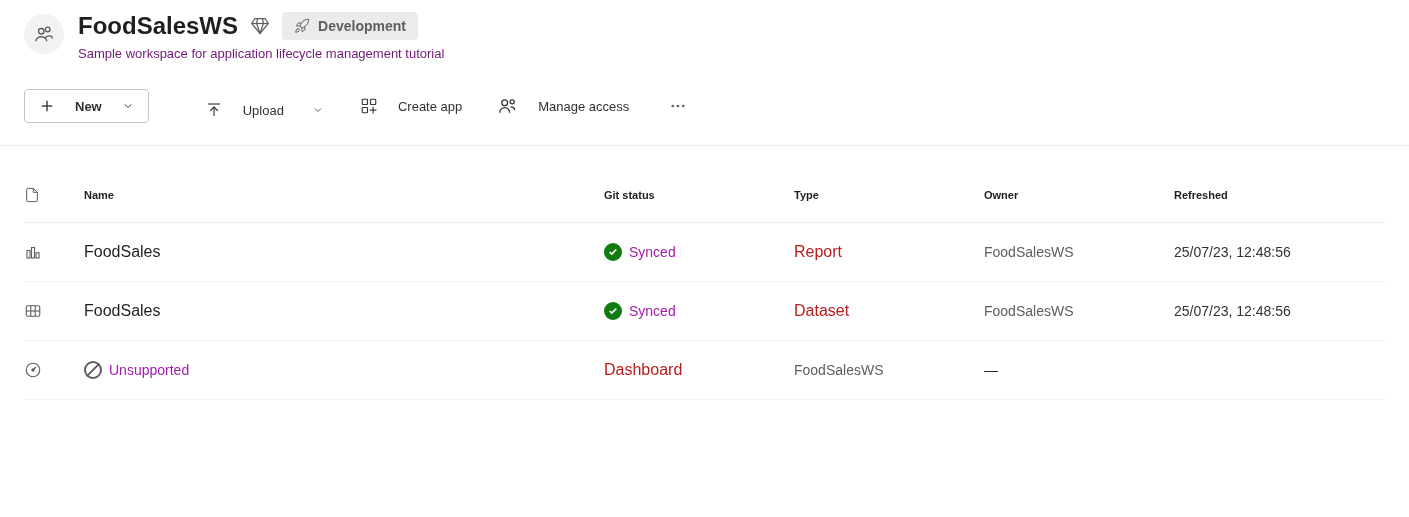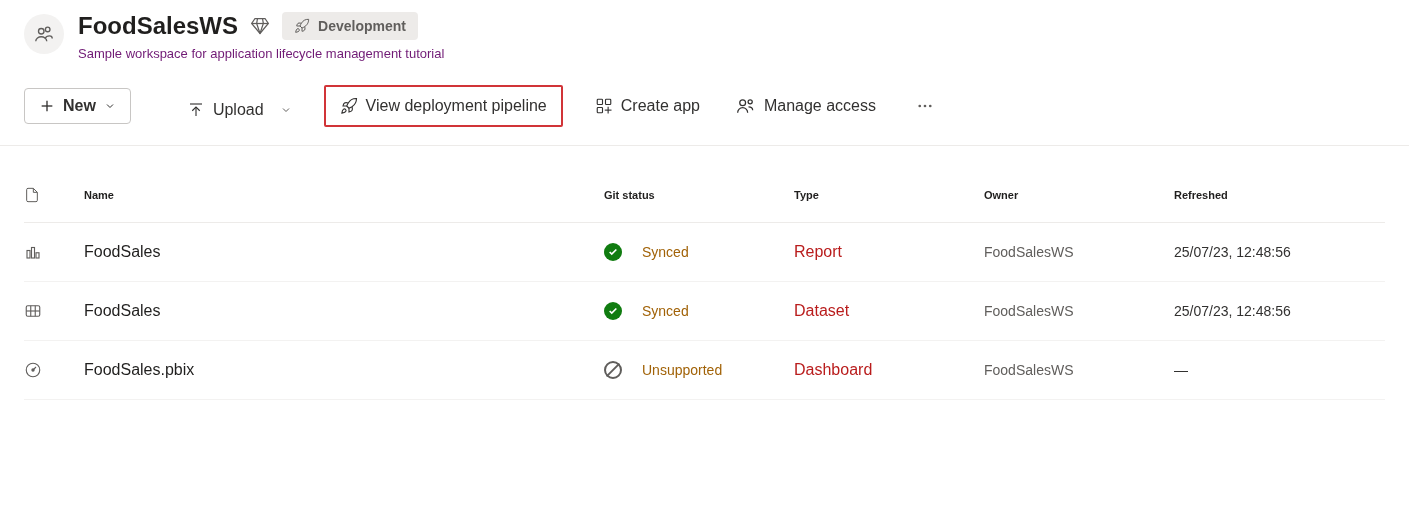--- a/index.html
+++ b/index.html
@@ -74,10 +74,10 @@
     .btn {
       display: inline-flex;
       align-items: center;
-      gap: 8px;
+      gap: 20px;
       background: transparent;
       border: none;
-      font-size: 16px;
+      font-size: 13px;
       color: #323130;
       cursor: pointer;
       padding: 8px 4px;

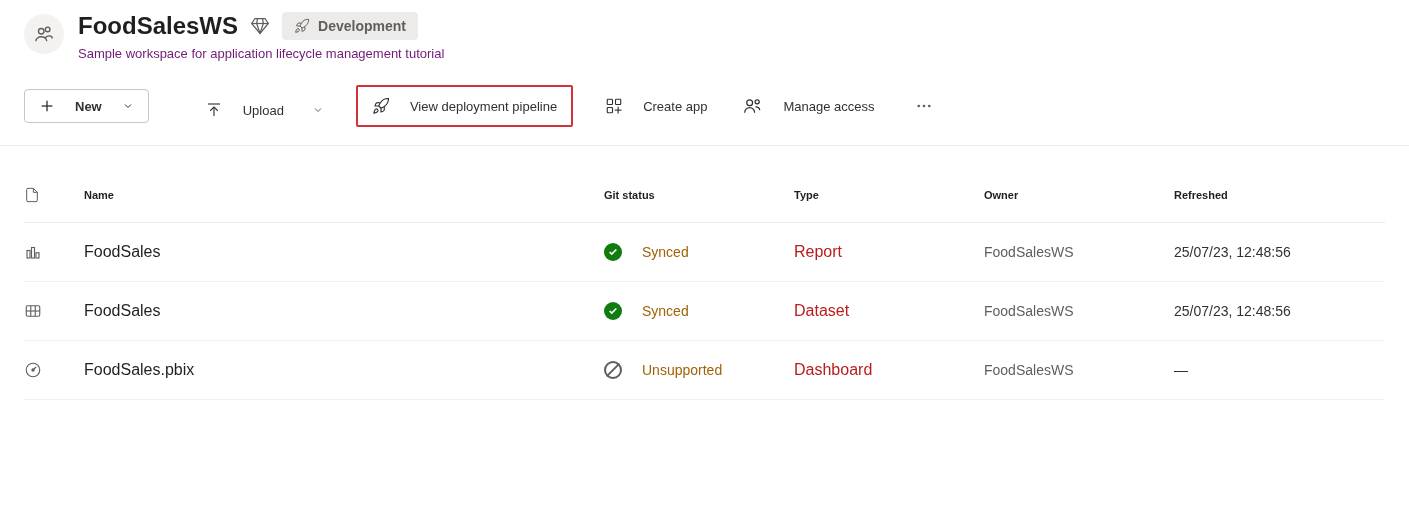--- a/index.html
+++ b/index.html
@@ -251,15 +251,6 @@
     </svg>
   </button>
 
-  <button class="btn btn-highlighted">
-    <svg width="18" height="18" viewBox="0 0 24 24" fill="none" stroke="currentColor" stroke-width="1.5">
-      <path d="M4.5 16.5c-1.5 1.26-2 5-2 5s3.74-.5 5-2c.71-.84.7-2.13-.09-2.91a2.18 2.18 0 0 0-2.91-.09z"></path>
-      <path d="M12 15l-3-3a22 22 0 0 1 2-3.95A12 12 0 0 1 22 2c0 2.72-.78 7.5-6 11a22 22 0 0 1-4 2z"></path>
-      <path d="M9 12H4s.55-3.03 2-4c1.62-1.08 5 0 5 0"></path>
-      <path d="M12 15v5s3.03-.55 4-2c1.08-1.62 0-5 0-5"></path>
-    </svg>
-    <span>View deployment pipeline</span>
-  </button>
 
   <button class="btn">
     <svg width="18" height="18" viewBox="0 0 24 24" fill="none" stroke="currentColor" stroke-width="1.5">

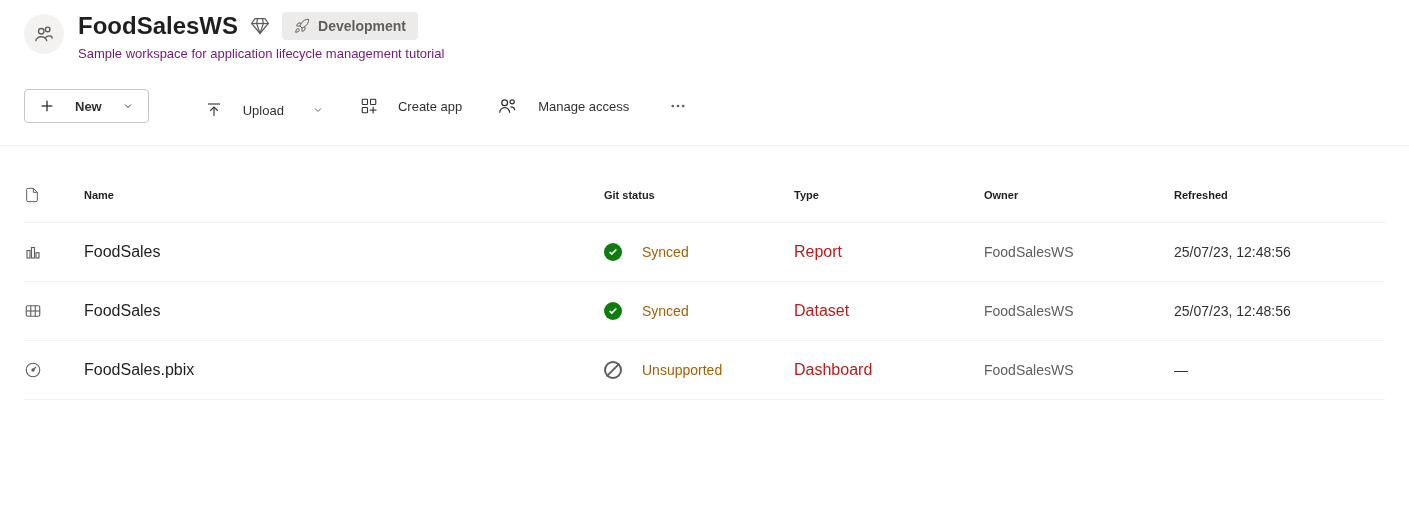--- a/index.html
+++ b/index.html
@@ -144,9 +144,9 @@
     .git-status {
       display: flex;
       align-items: center;
-      gap: 20px;
-      font-size: 14px;
-      color: #a16207;
+      gap: 7px;
+      font-size: 14px;
+      color: #a21caf;
     }
     .status-synced {
       width: 18px;

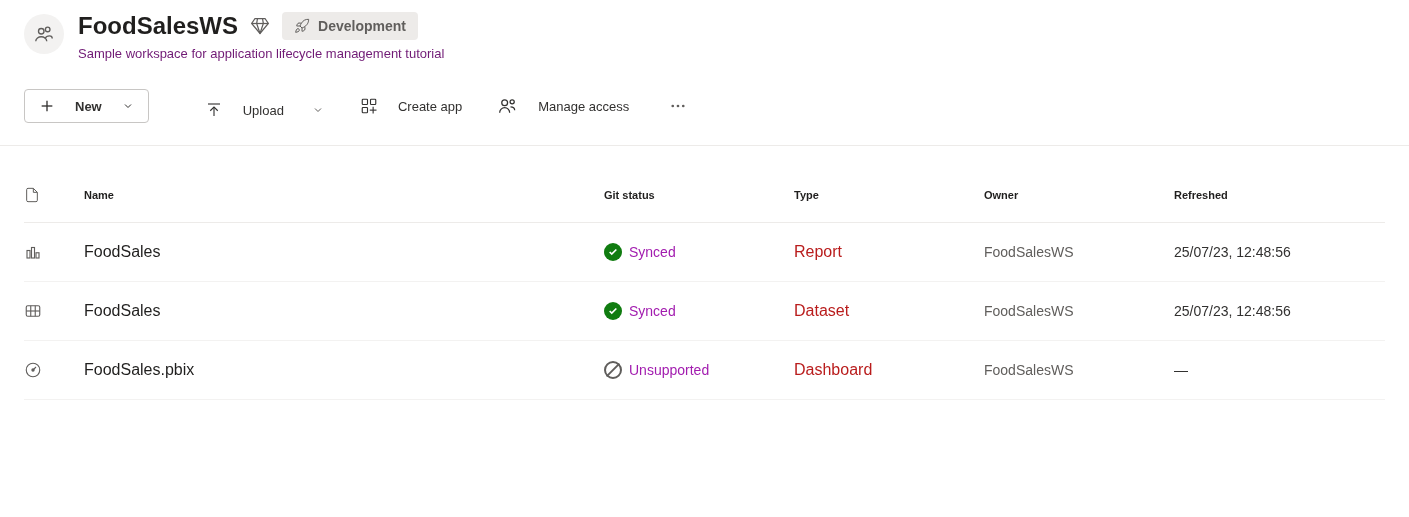--- a/index.html
+++ b/index.html
@@ -349,7 +349,6 @@
             <circle cx="12" cy="12" r="1.5" fill="currentColor"></circle>
           </svg>
         </div>
-    <div class="row-name">FoodSales.pbix</div>
     <div class="git-status">
       <span class="status-unsupported"></span>
       <span>Unsupported</span>

